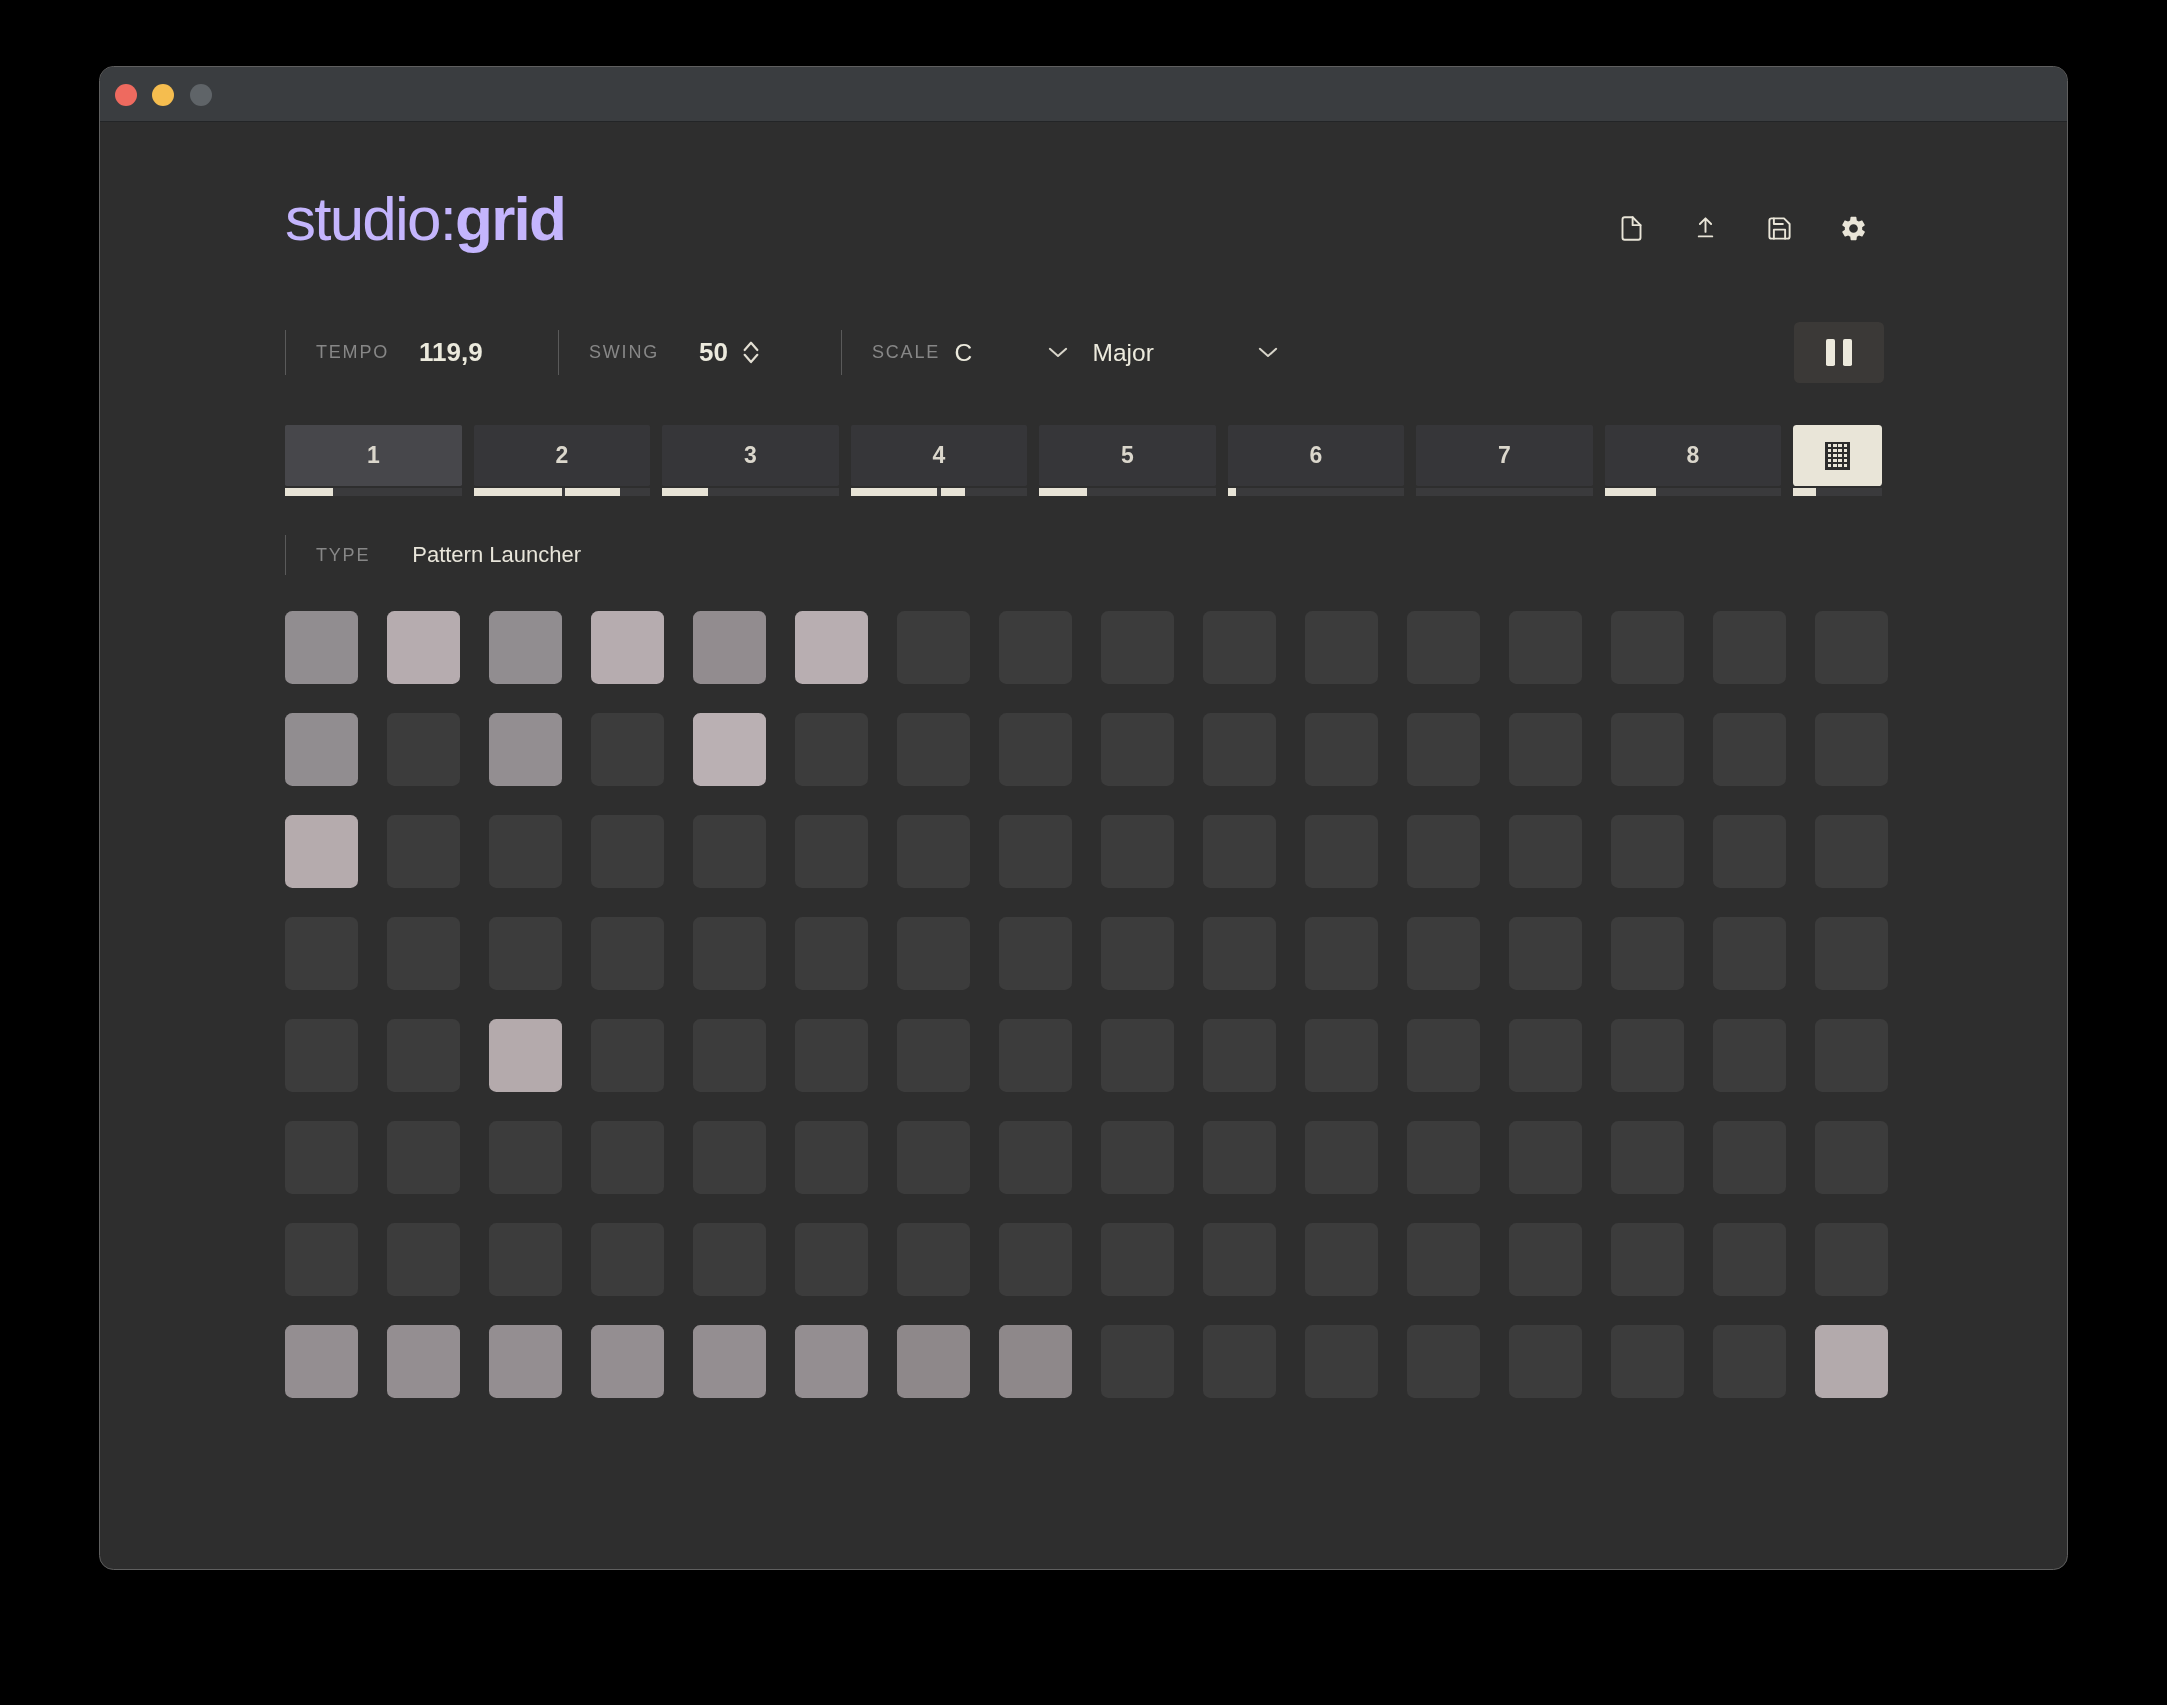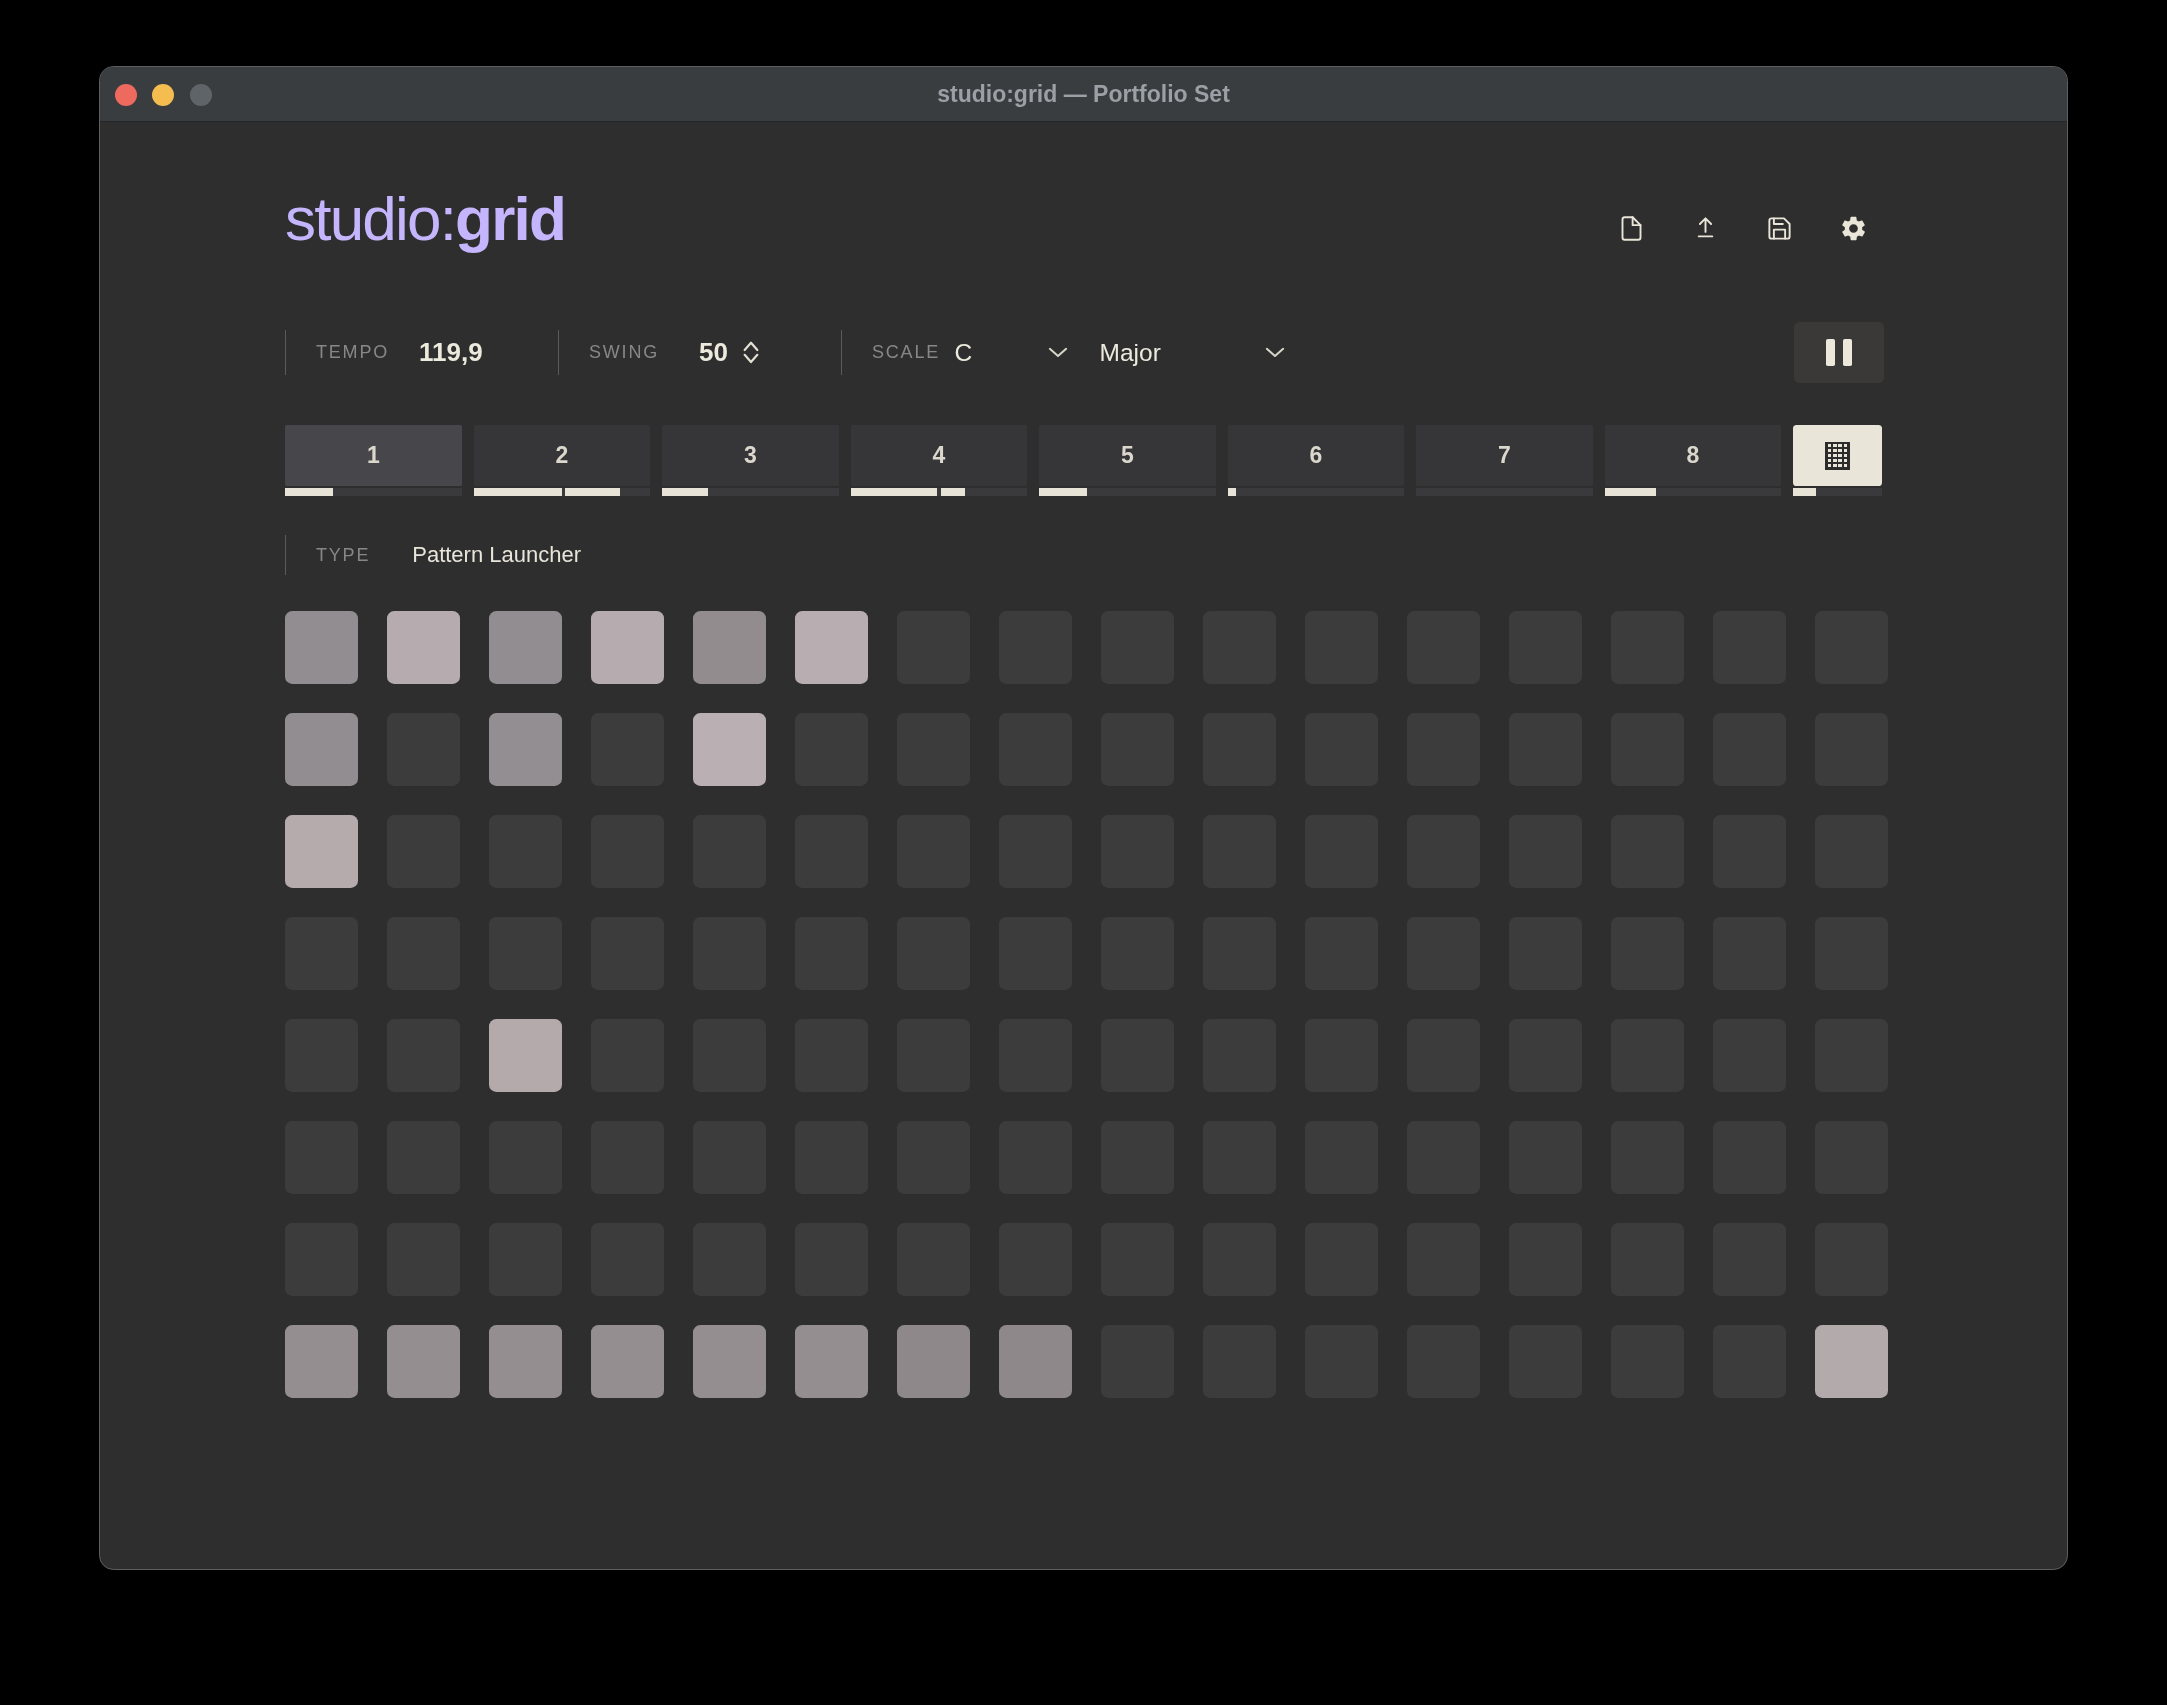--- a/index.html
+++ b/index.html
@@ -77,7 +77,6 @@
       <div class="light" style="background: rgb(245, 189, 79);"></div>
       <div class="light" style="background: rgb(95, 100, 104);"></div>
     </div>
-    <div class="win-title">studio:grid — Portfolio Set</div>
   </div>
 
   <div class="logo"><span class="lt">studio:</span><span class="bd">grid</span></div>

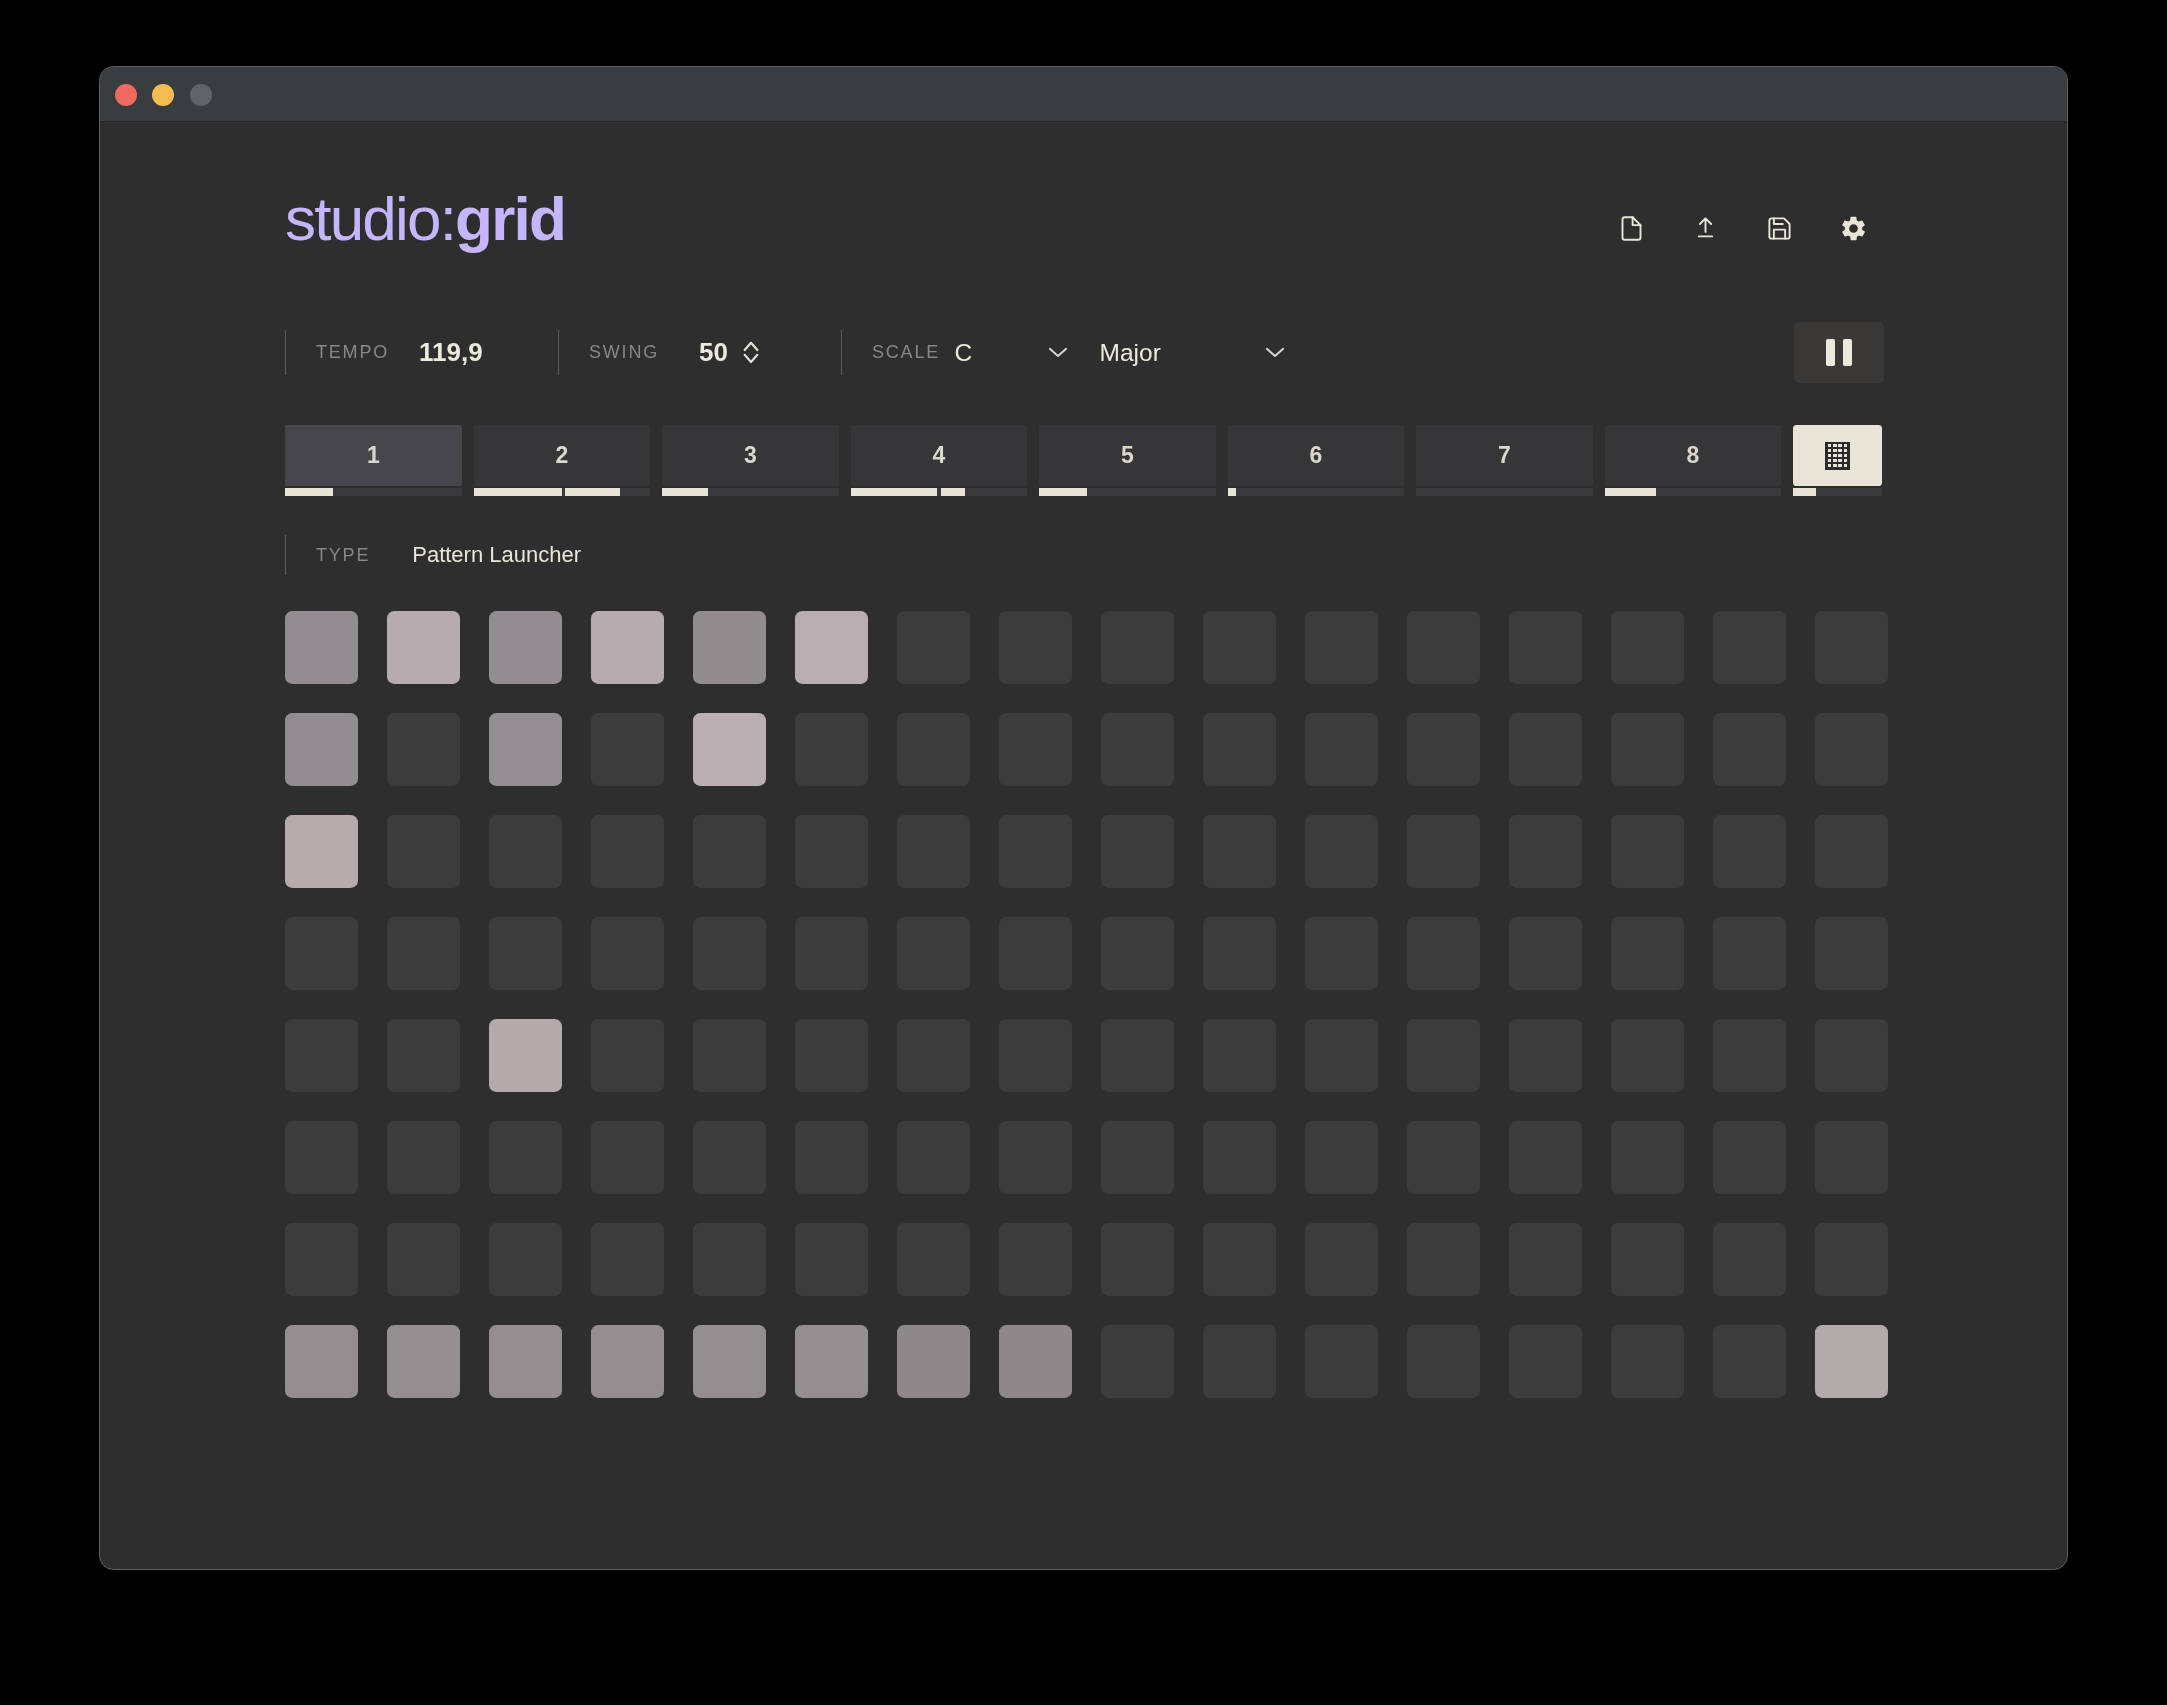--- a/index.html
+++ b/index.html
@@ -134,7 +134,7 @@
           <polyline points="3,2 12,10 21,2"></polyline>
         </svg>
     </div>
-    <div class="select" style="width:186px; margin-left:31px;">
+    <div class="select" style="width:186px; margin-left:24px;">
       <span class="sel-value">Major</span>
       <svg width="22" height="11.8" viewBox="0 0 24 13">
           <polyline points="3,2 12,10 21,2"></polyline>

